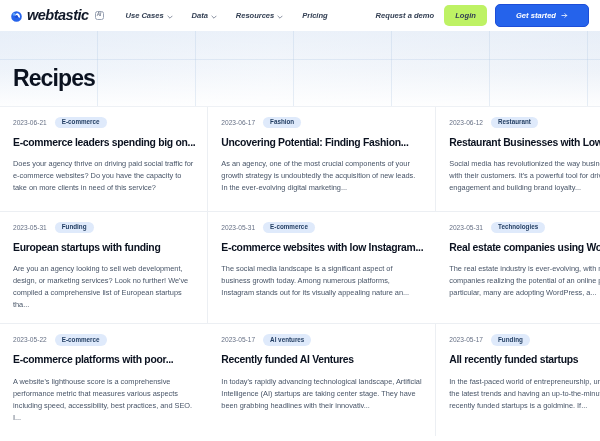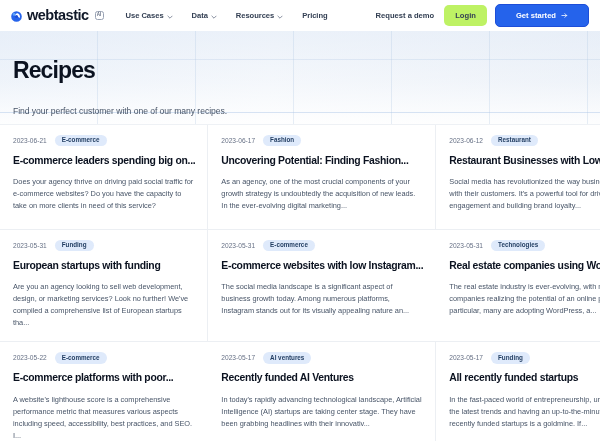--- a/index.html
+++ b/index.html
@@ -21,6 +21,7 @@
     background:#ffffff;
     position:relative;
     z-index:6;
+    font-style:italic;
   }
   .brand{ display:flex; align-items:center; gap:4px; cursor:pointer; }
   .brand-mark{ width:13px; height:13px; flex:0 0 13px; position:relative; }

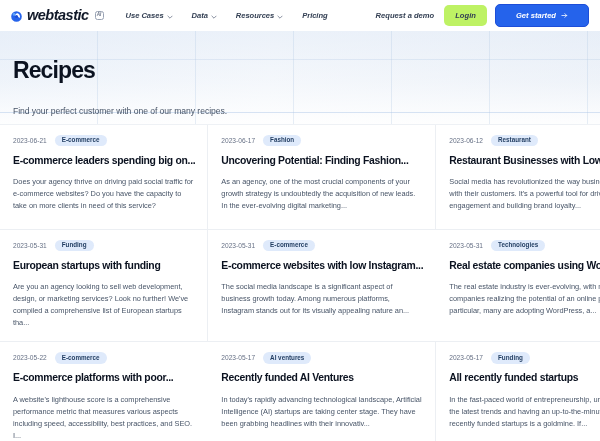--- a/index.html
+++ b/index.html
@@ -60,8 +60,8 @@
   
   .hero{
     position:relative;
-    height:94px;
-    padding:27px 13px 0 13px;
+    height:76px;
+    padding:35px 13px 0 13px;
     background:
       linear-gradient(180deg, rgba(226,235,247,0.55) 0%, rgba(240,245,251,0.35) 55%, rgba(255,255,255,0.9) 100%),
       linear-gradient(100deg, #eef3fa 0%, #f7f9fc 45%, #eef2f8 100%);

